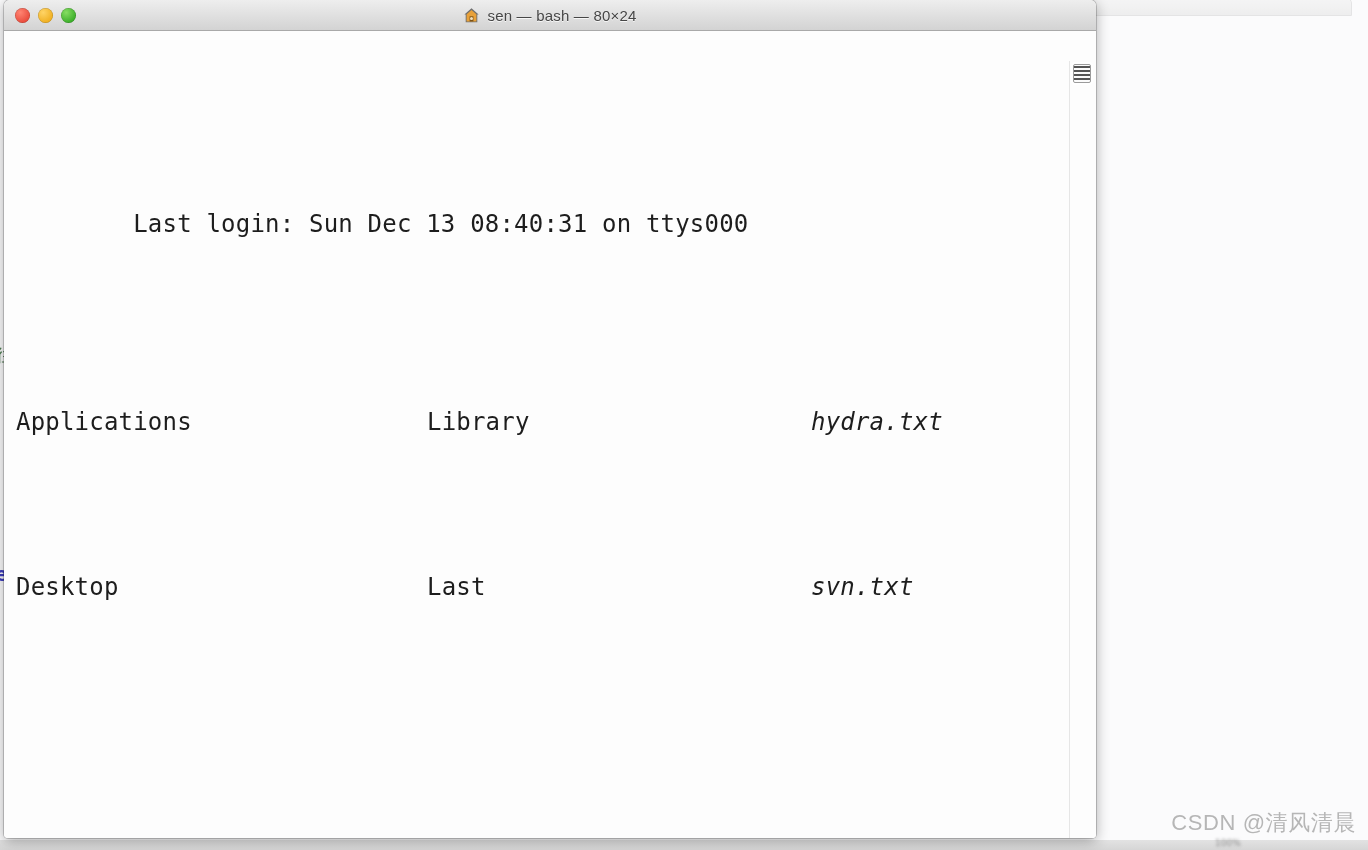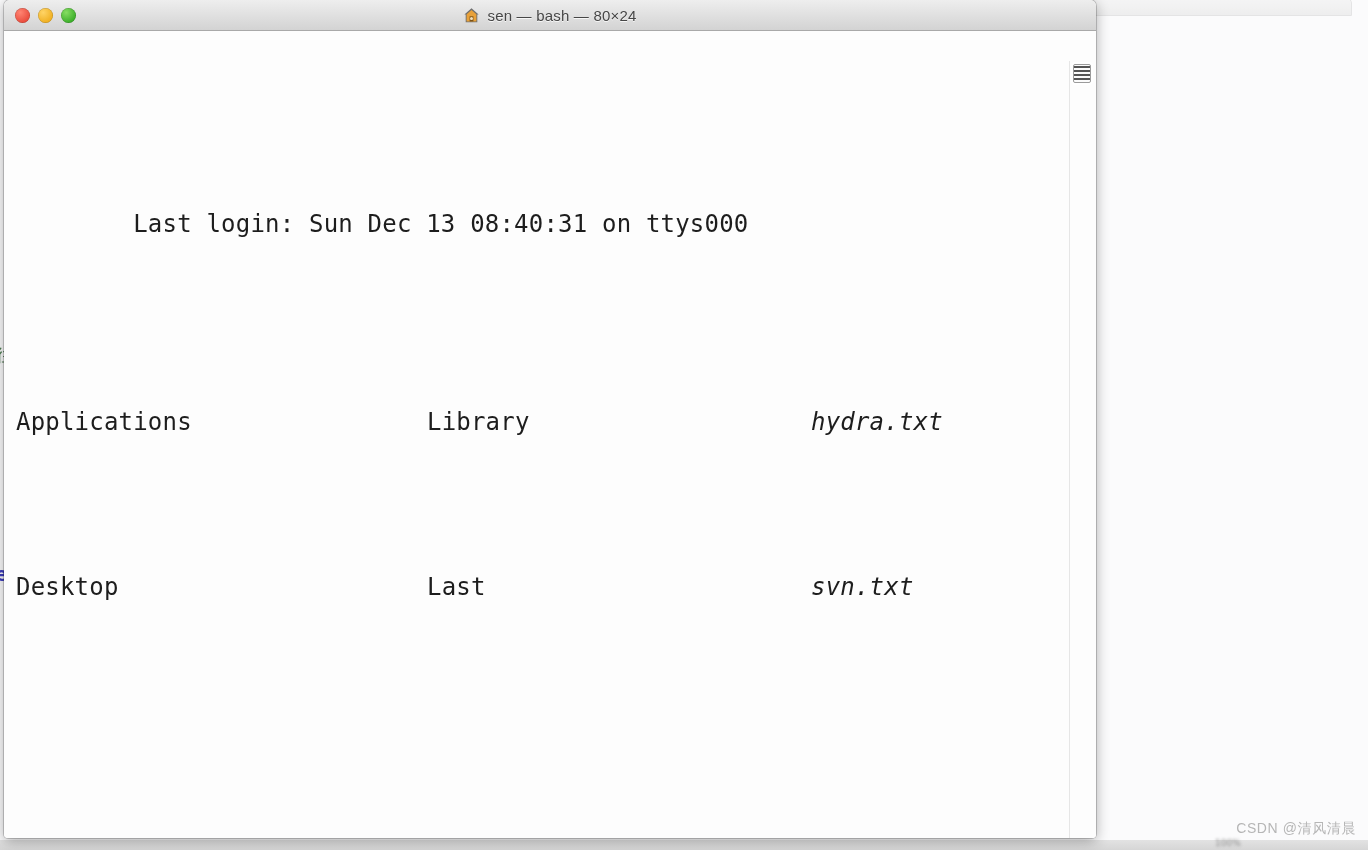--- a/index.html
+++ b/index.html
@@ -221,7 +221,7 @@
     right: 12px;
     bottom: 12px;
     font-family: "Liberation Sans", sans-serif;
-    font-size: 14px;
+    font-size: 22px;
     color: #b6b6b6;
     letter-spacing: .6px;
     white-space: nowrap;

